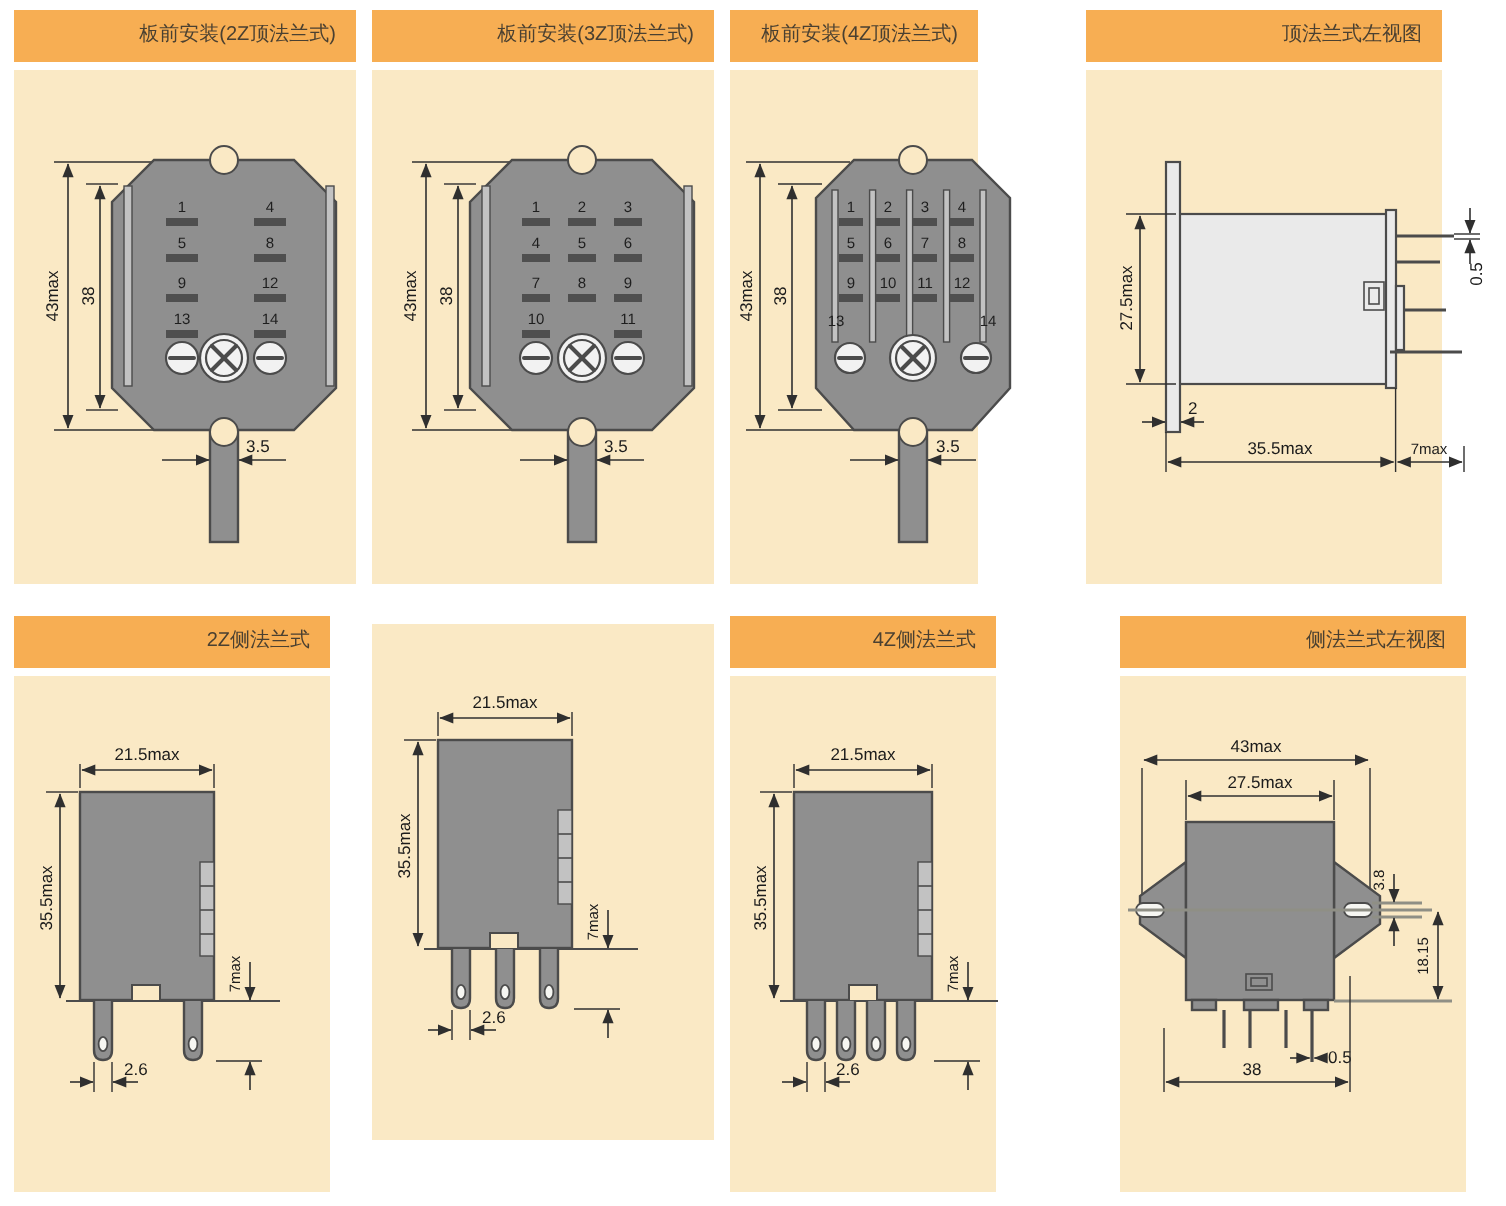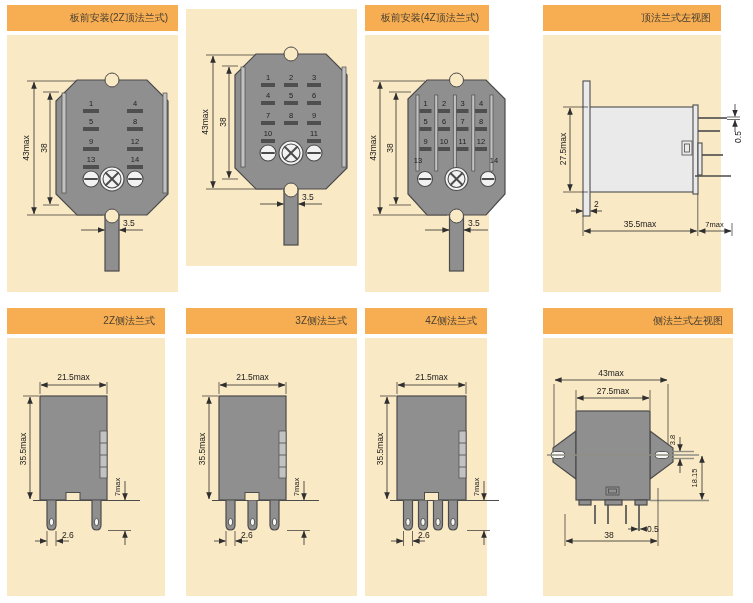--- a/index.html
+++ b/index.html
@@ -100,6 +100,7 @@
 </section>
 
 <section class="panel" style="left:186px;top:5px;width:171px">
+ <div class="bar">板前安装(3Z顶法兰式)</div>
  <div class="pbody">
  <svg width="171" height="257" viewBox="0 0 171 257">
   <g>

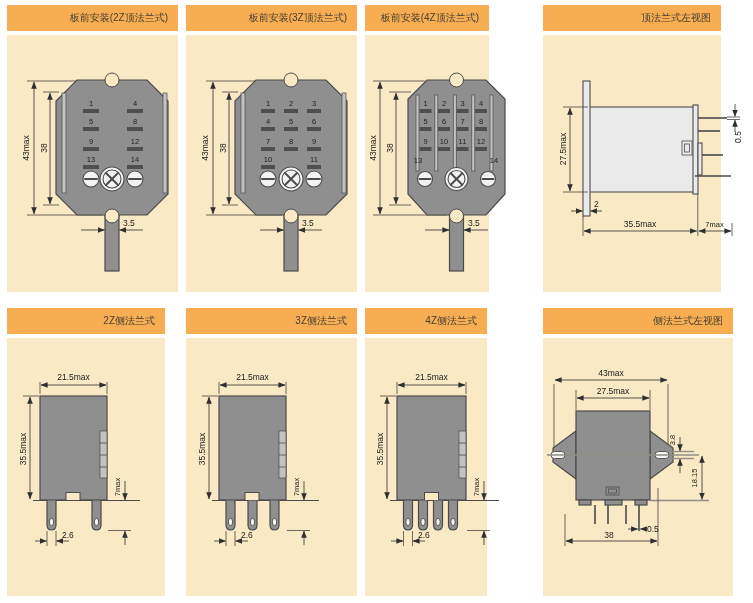--- a/index.html
+++ b/index.html
@@ -327,7 +327,6 @@
 </section>
 
 <section class="panel" style="left:186px;top:308px;width:171px">
- <div class="bar">3Z侧法兰式</div>
  <div class="pbody">
  <svg width="171" height="258" viewBox="0 0 171 258">
   <g>

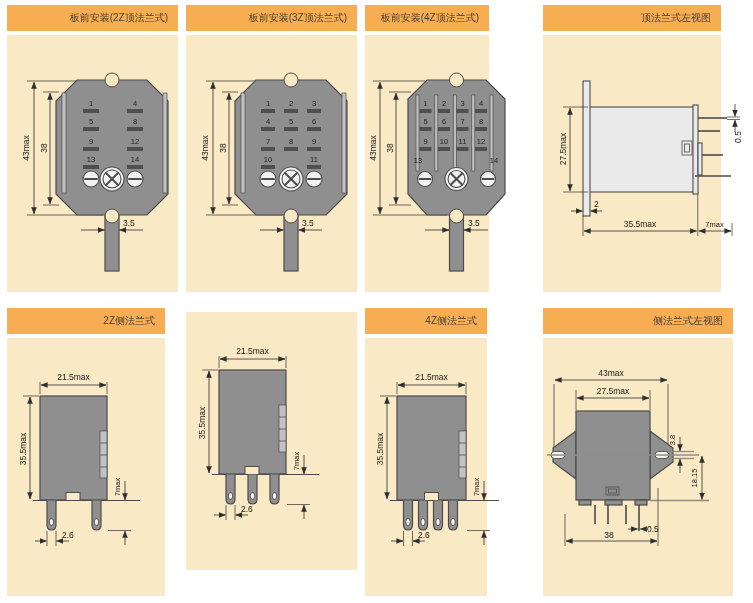--- a/index.html
+++ b/index.html
@@ -372,7 +372,7 @@
  </div>
 </section>
 
-<section class="panel" style="left:365px;top:308px;width:122px">
+<section class="panel" style="left:365px;top:308px;width:133px">
  <div class="bar">4Z侧法兰式</div>
  <div class="pbody">
  <svg width="153" height="258" viewBox="0 0 153 258">

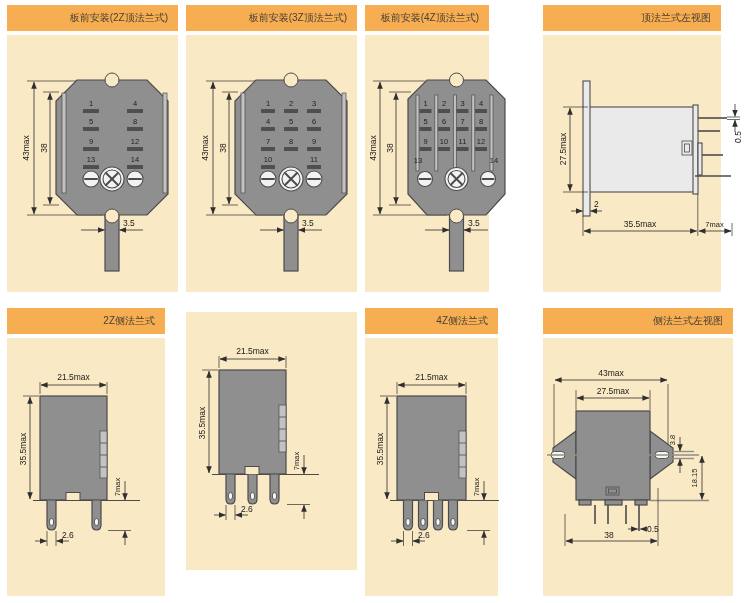--- a/index.html
+++ b/index.html
@@ -421,7 +421,7 @@
  </div>
 </section>
 
-<section class="panel" style="left:543px;top:308px;width:190px">
+<section class="panel" style="left:560px;top:308px;width:173px">
  <div class="bar">侧法兰式左视图</div>
  <div class="pbody">
  <svg width="202" height="258" viewBox="0 0 202 258">

